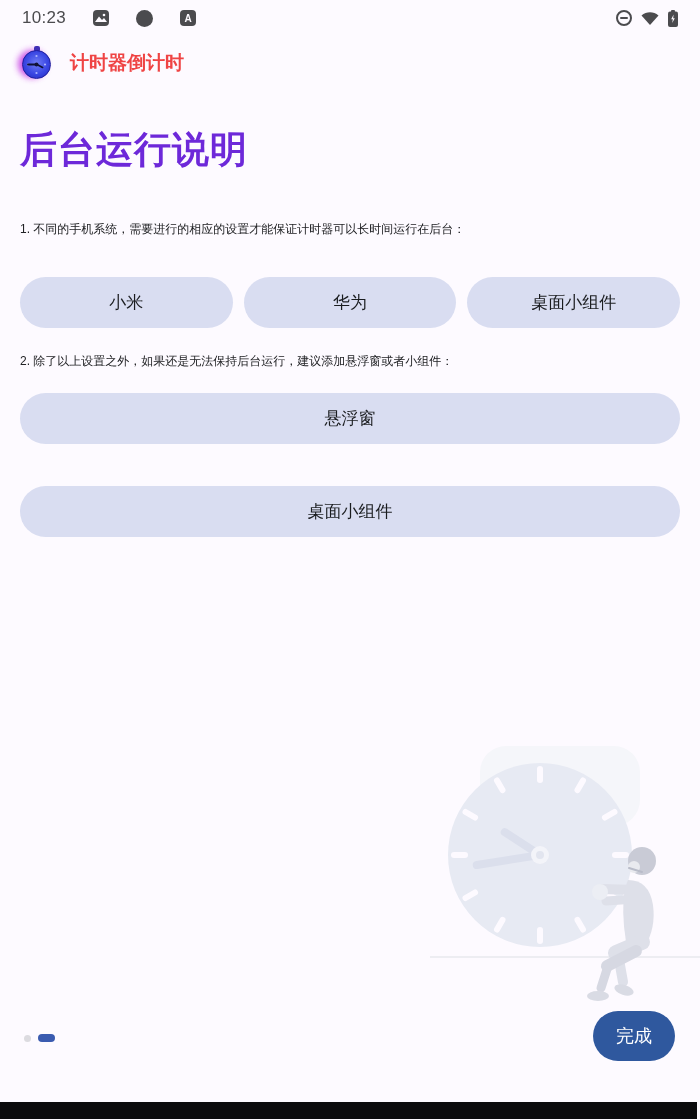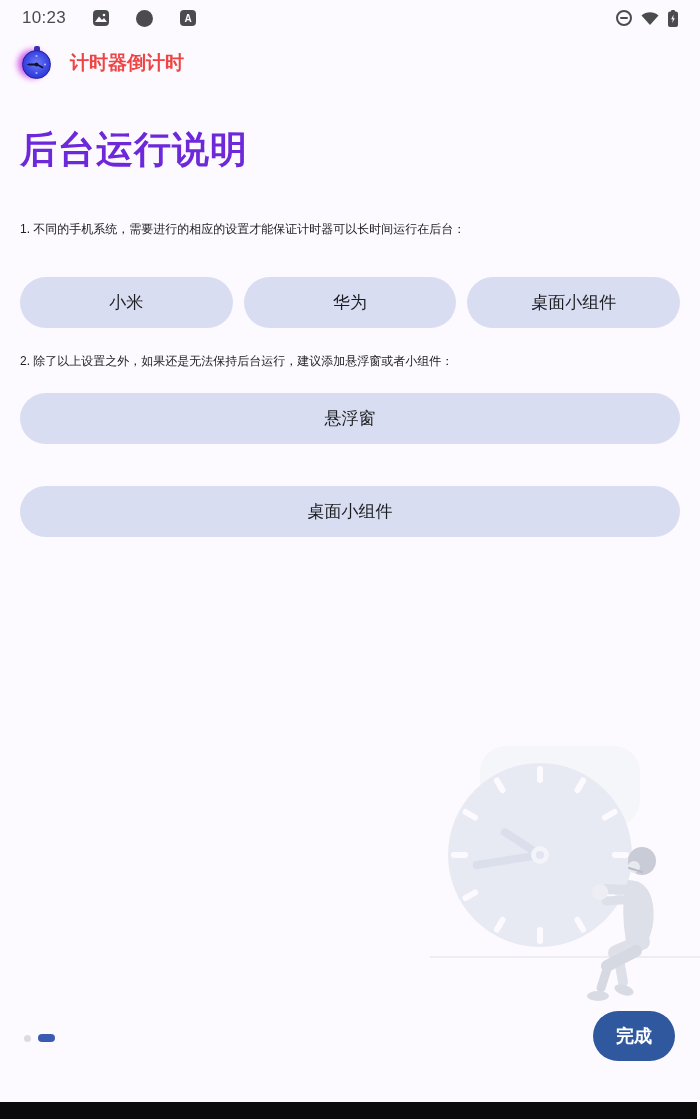--- a/index.html
+++ b/index.html
@@ -62,7 +62,7 @@
   .dot.active{width:17px;height:8px;border-radius:4px;background:#3a5bb0;}
   .done-btn{
     position:absolute;right:25px;top:6px;width:82px;height:50px;border:none;border-radius:25px;
-    background:#2f589e;color:#ffffff;font-size:18px;font-weight:700;cursor:pointer;
+    background:#2f589e;color:#ffffff;font-size:18px;font-weight:400;cursor:pointer;
     display:flex;align-items:center;justify-content:center;
     font-family:"Liberation Sans","DejaVu Sans",sans-serif;
   }

